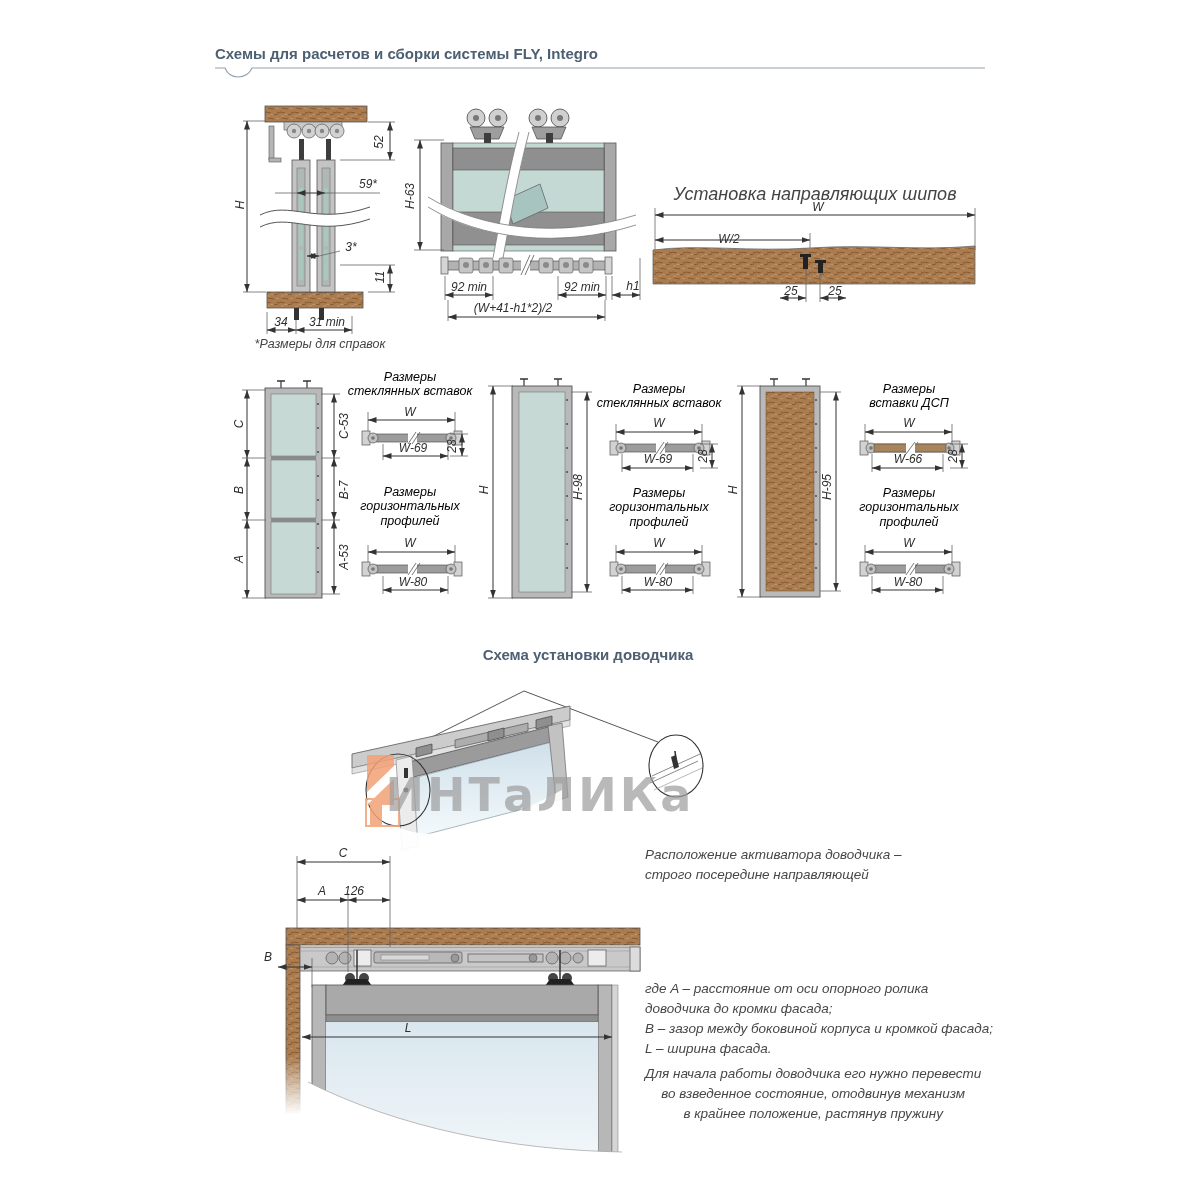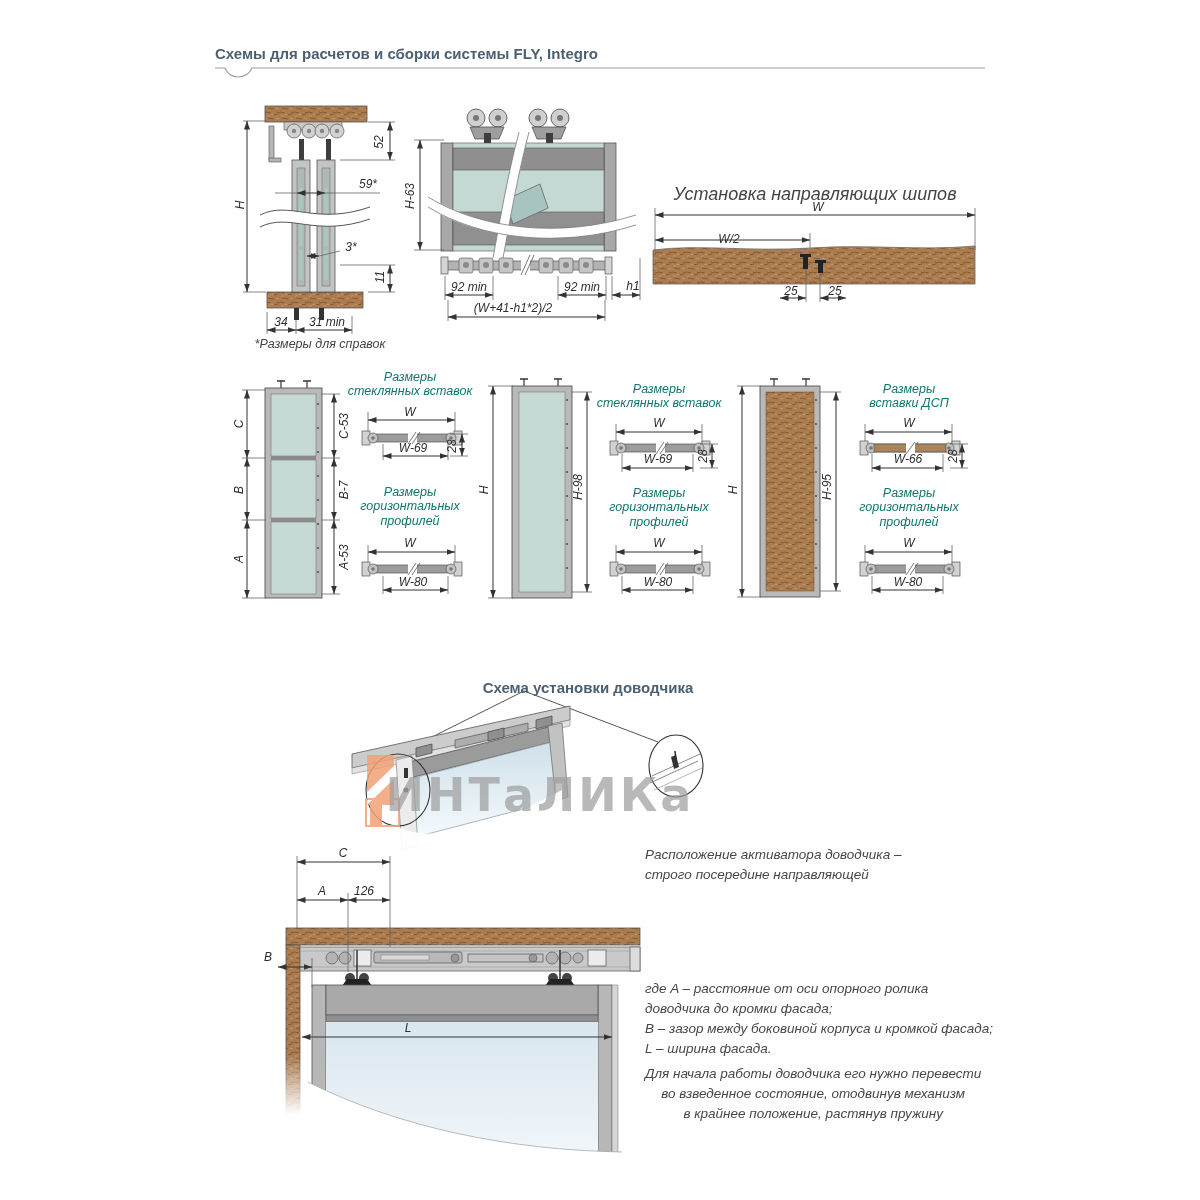--- a/index.html
+++ b/index.html
@@ -13,7 +13,7 @@
       color:#2e2e2e;white-space:nowrap;z-index:5;}
   .lb.rot{transform:translate(-50%,-50%) rotate(-90deg);}
   .coltitle{position:absolute;transform:translateX(-50%);text-align:center;white-space:pre-line;
-      font:italic 12.5px "Liberation Sans",sans-serif;color:#0f766e;line-height:1.15;z-index:5;}
+      font:italic 12.5px "Liberation Sans",sans-serif;color:#000000;line-height:1.15;z-index:5;}
   .h1{position:absolute;font:bold 15px "Liberation Sans",sans-serif;color:#4d6073;z-index:5;text-align:center;}
   .h1.ctr{transform:translateX(-50%);margin-top:33px;}
   .block{position:absolute;white-space:pre-line;font:italic 13.5px "Liberation Sans",sans-serif;

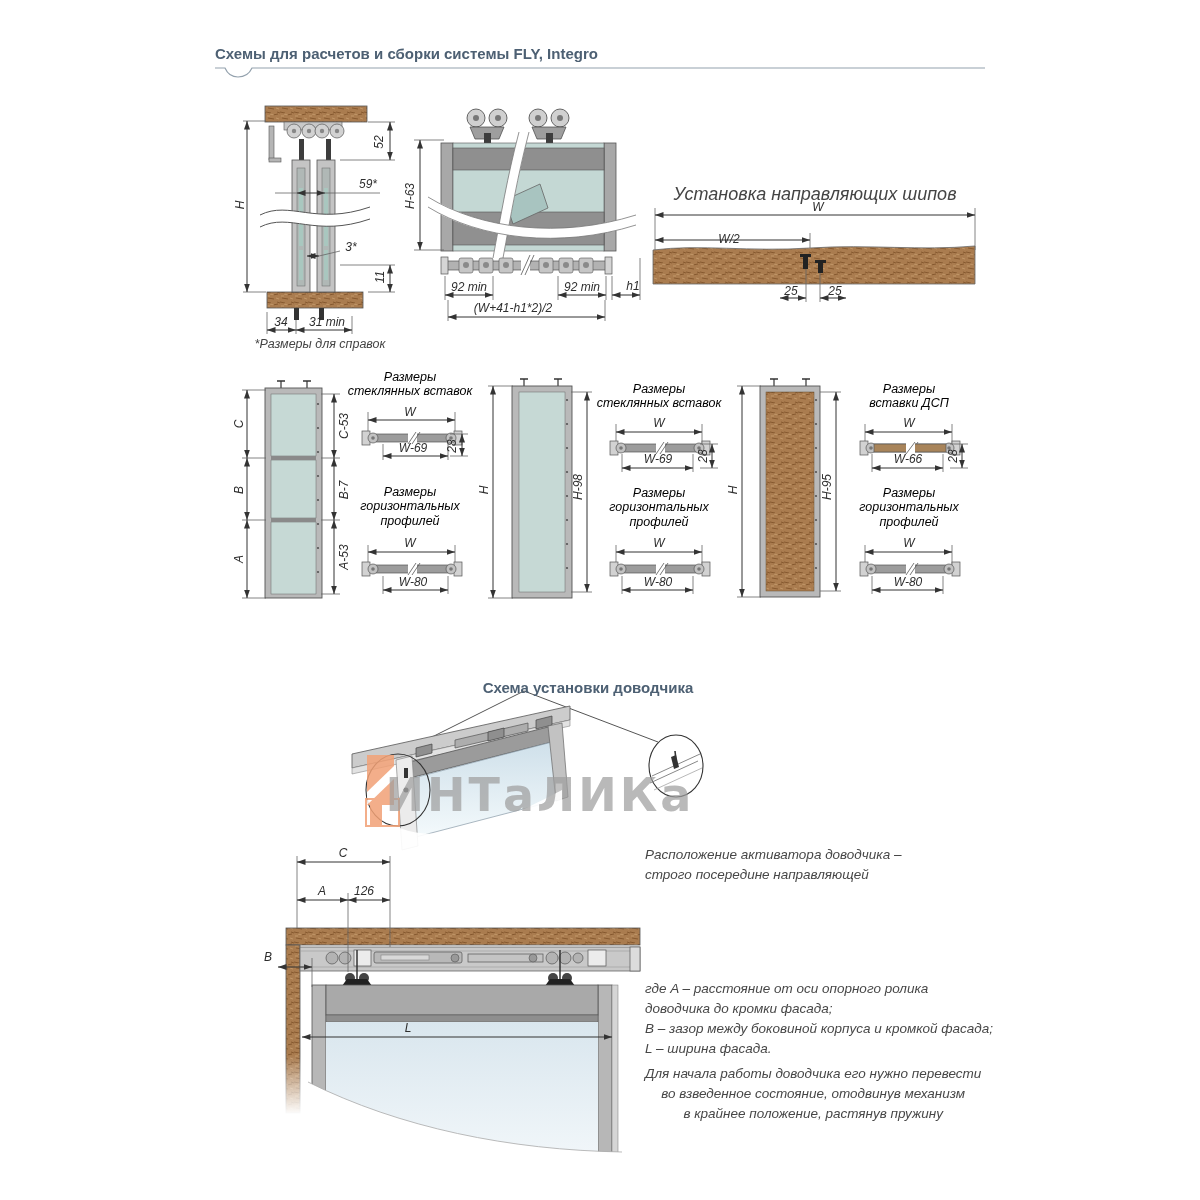--- a/index.html
+++ b/index.html
@@ -15,7 +15,7 @@
   .coltitle{position:absolute;transform:translateX(-50%);text-align:center;white-space:pre-line;
       font:italic 12.5px "Liberation Sans",sans-serif;color:#000000;line-height:1.15;z-index:5;}
   .h1{position:absolute;font:bold 15px "Liberation Sans",sans-serif;color:#4d6073;z-index:5;text-align:center;}
-  .h1.ctr{transform:translateX(-50%);margin-top:33px;}
+  .h1.ctr{transform:translateX(-50%);}
   .block{position:absolute;white-space:pre-line;font:italic 13.5px "Liberation Sans",sans-serif;
       color:#474747;line-height:1.48;z-index:5;}
   .watermark{position:absolute;transform:translate(-50%,-50%);font:bold 46px "DejaVu Sans",sans-serif;

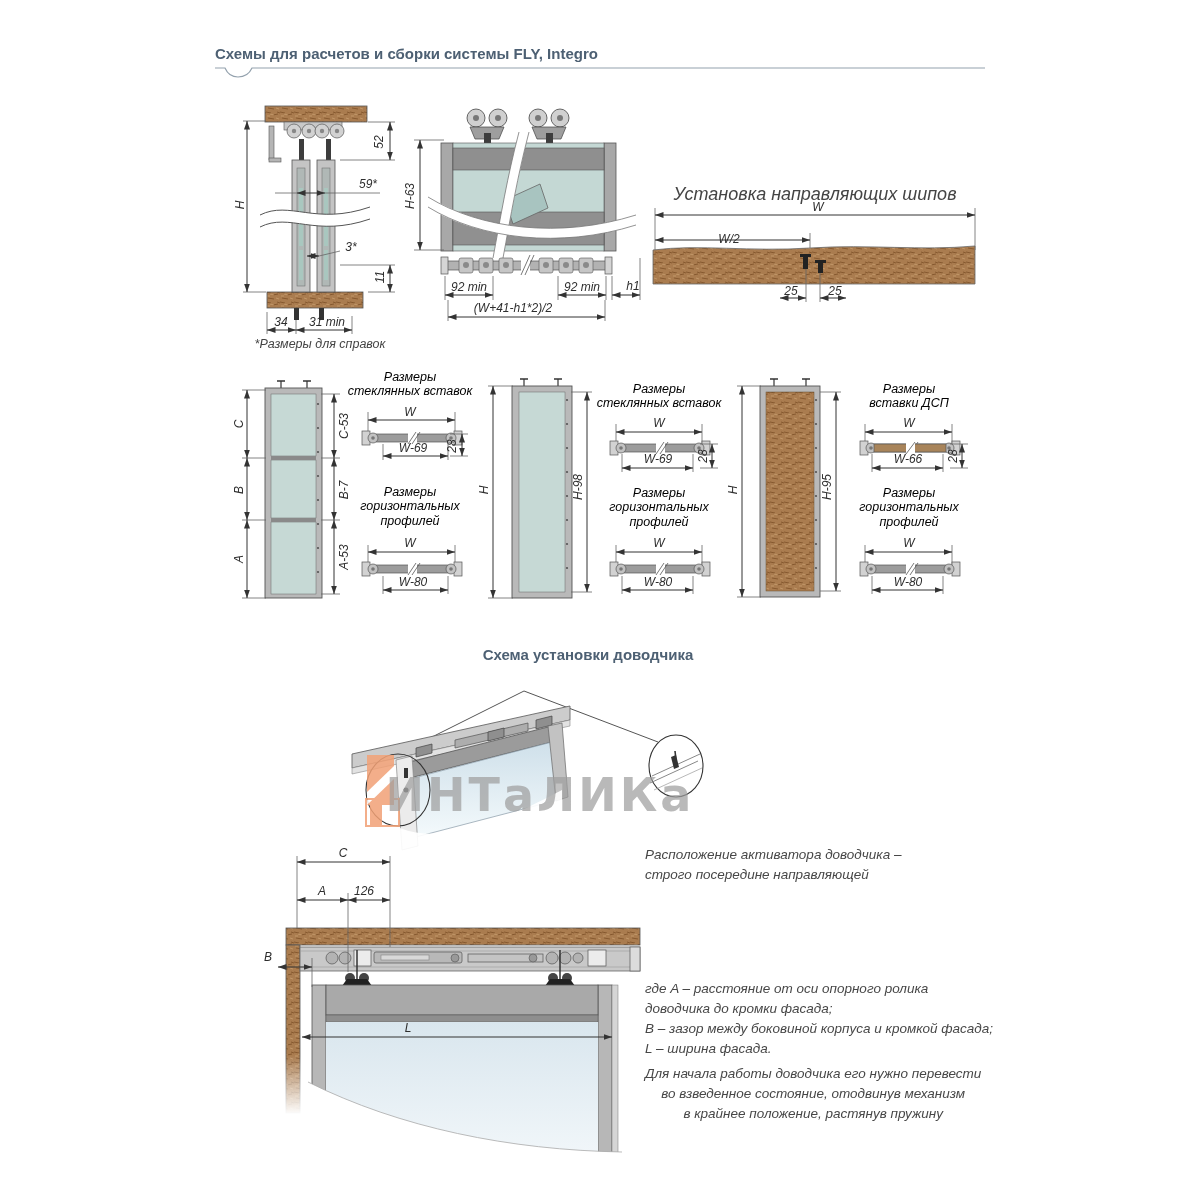--- a/index.html
+++ b/index.html
@@ -503,7 +503,7 @@
 
   <span class="lb" style="left:343px;top:853px;">C</span>
   <span class="lb" style="left:322px;top:891px;">A</span>
-  <span class="lb" style="left:364px;top:891px;font-style:italic;">126</span>
+  <span class="lb" style="left:354px;top:891px;font-style:italic;">126</span>
   <span class="lb" style="left:268px;top:957px;">B</span>
   <span class="lb" style="left:408px;top:1028px;">L</span>
 

